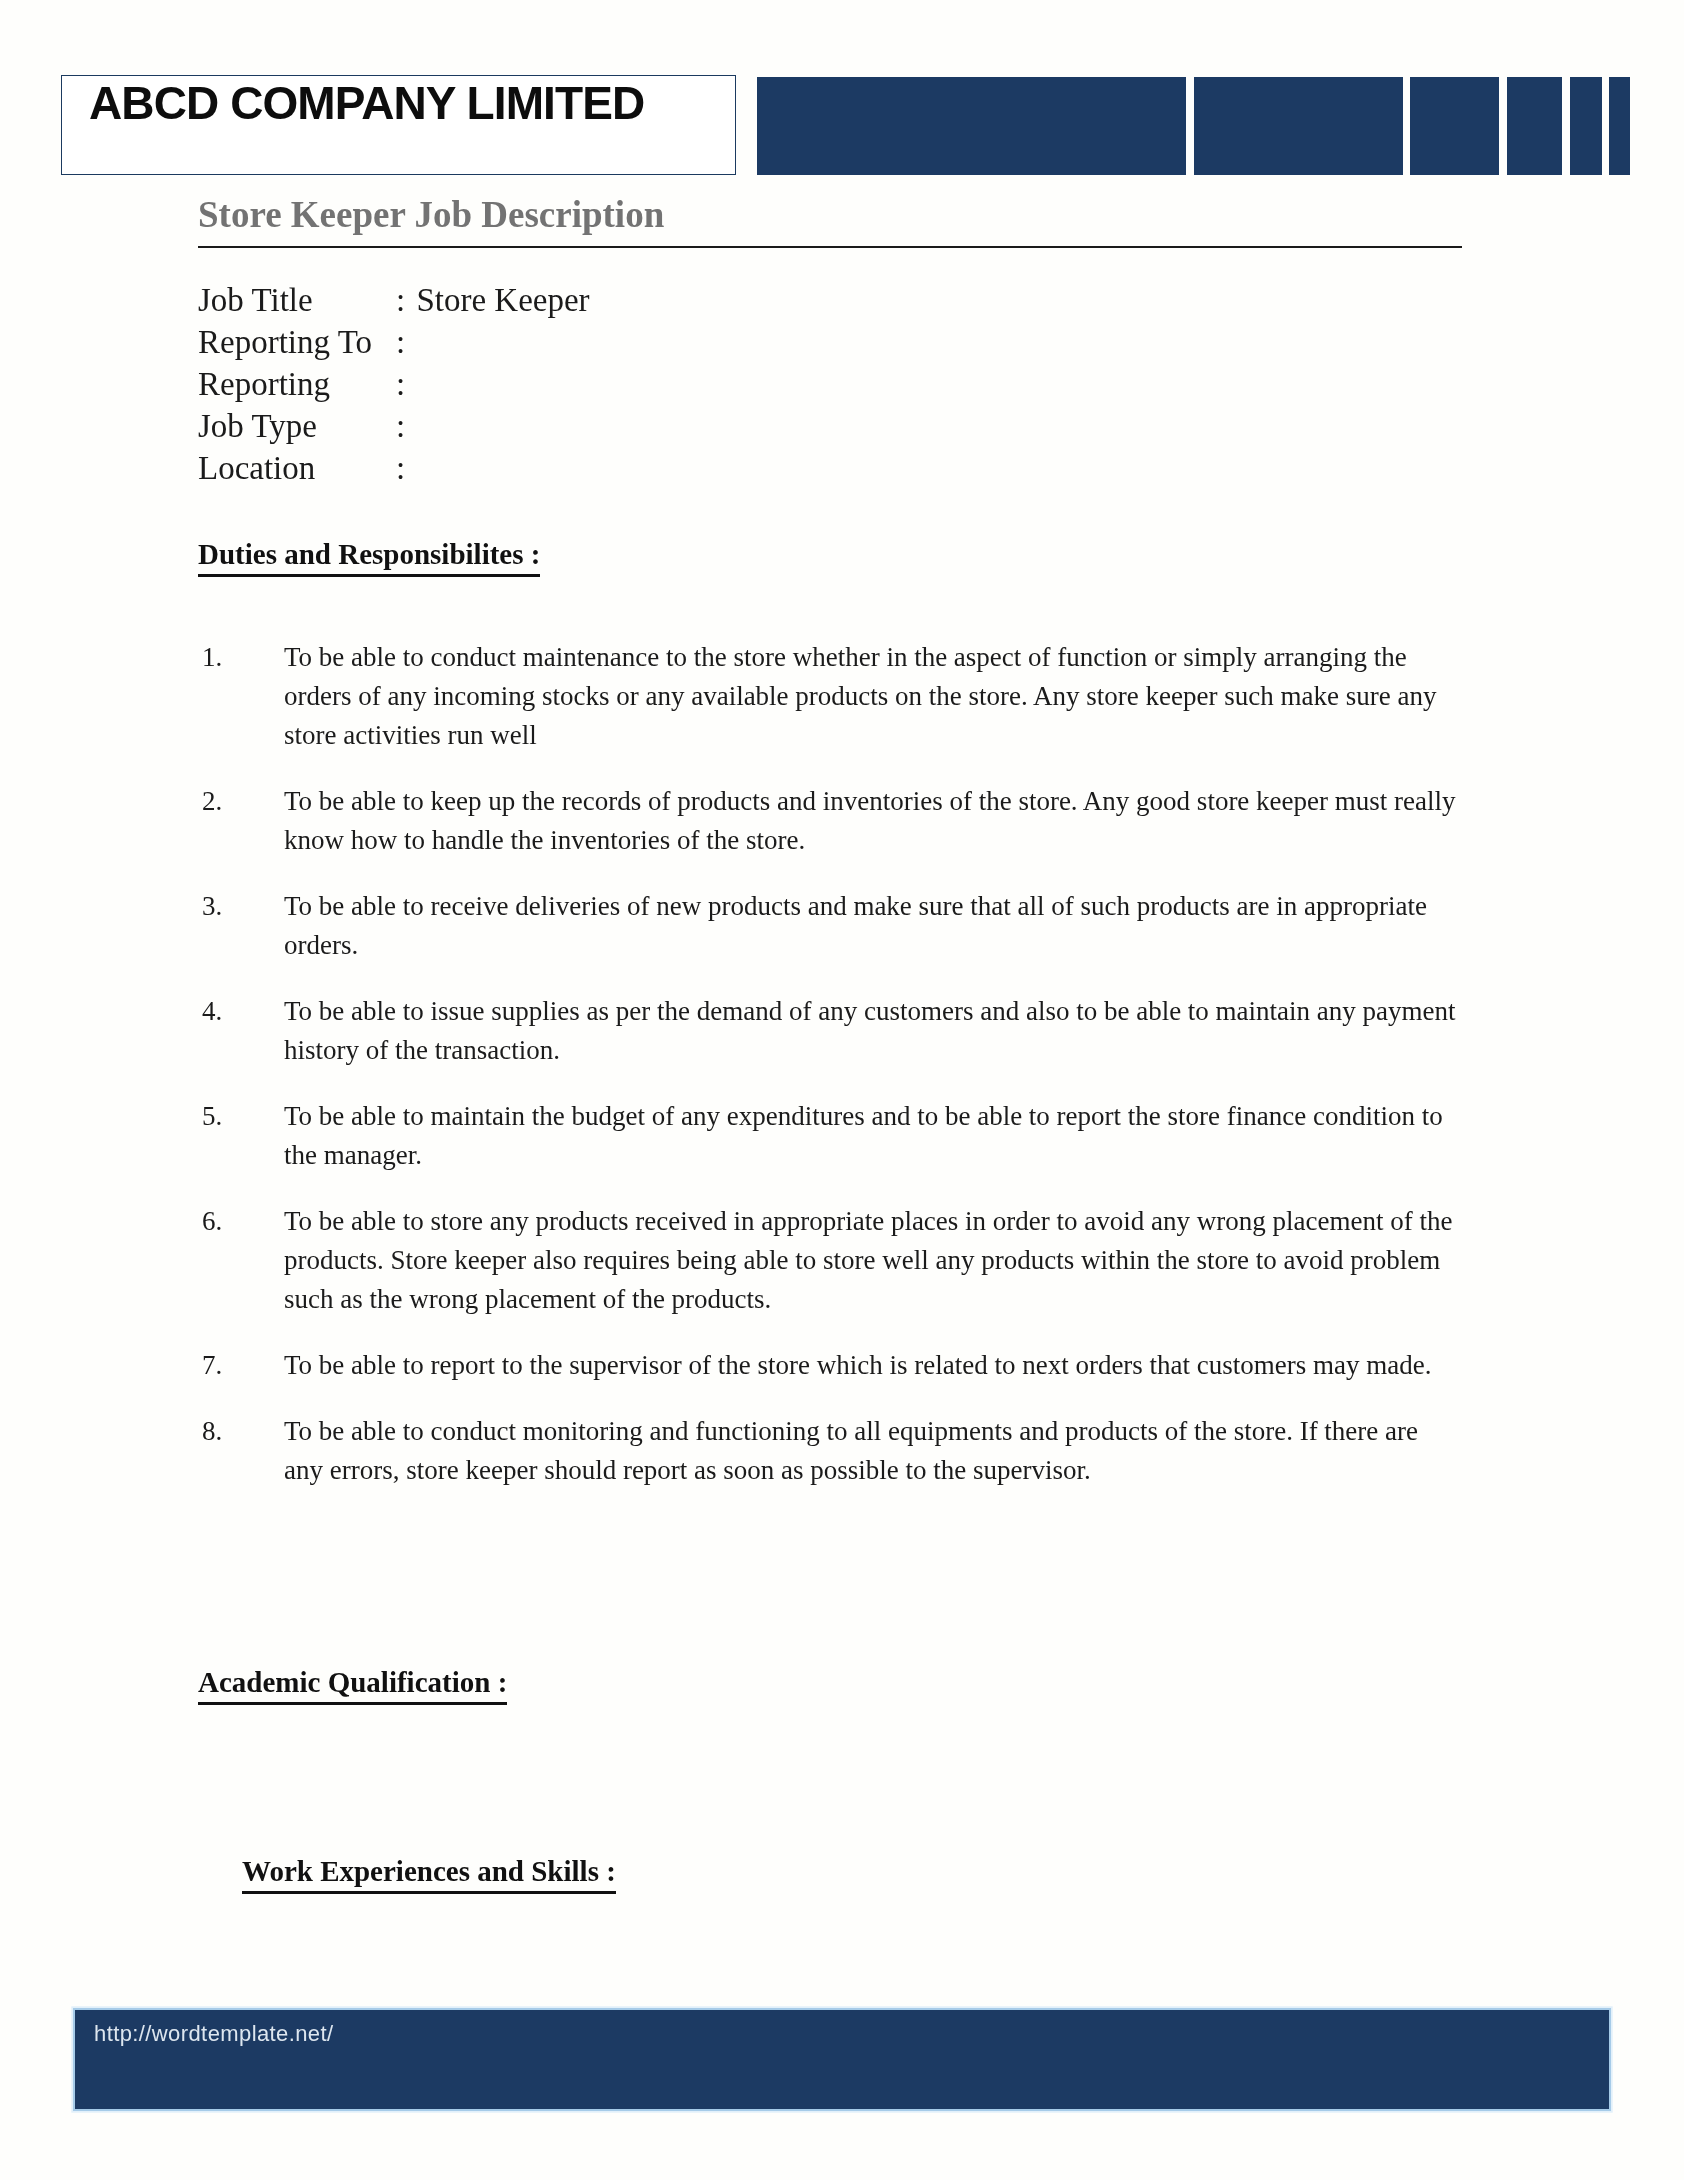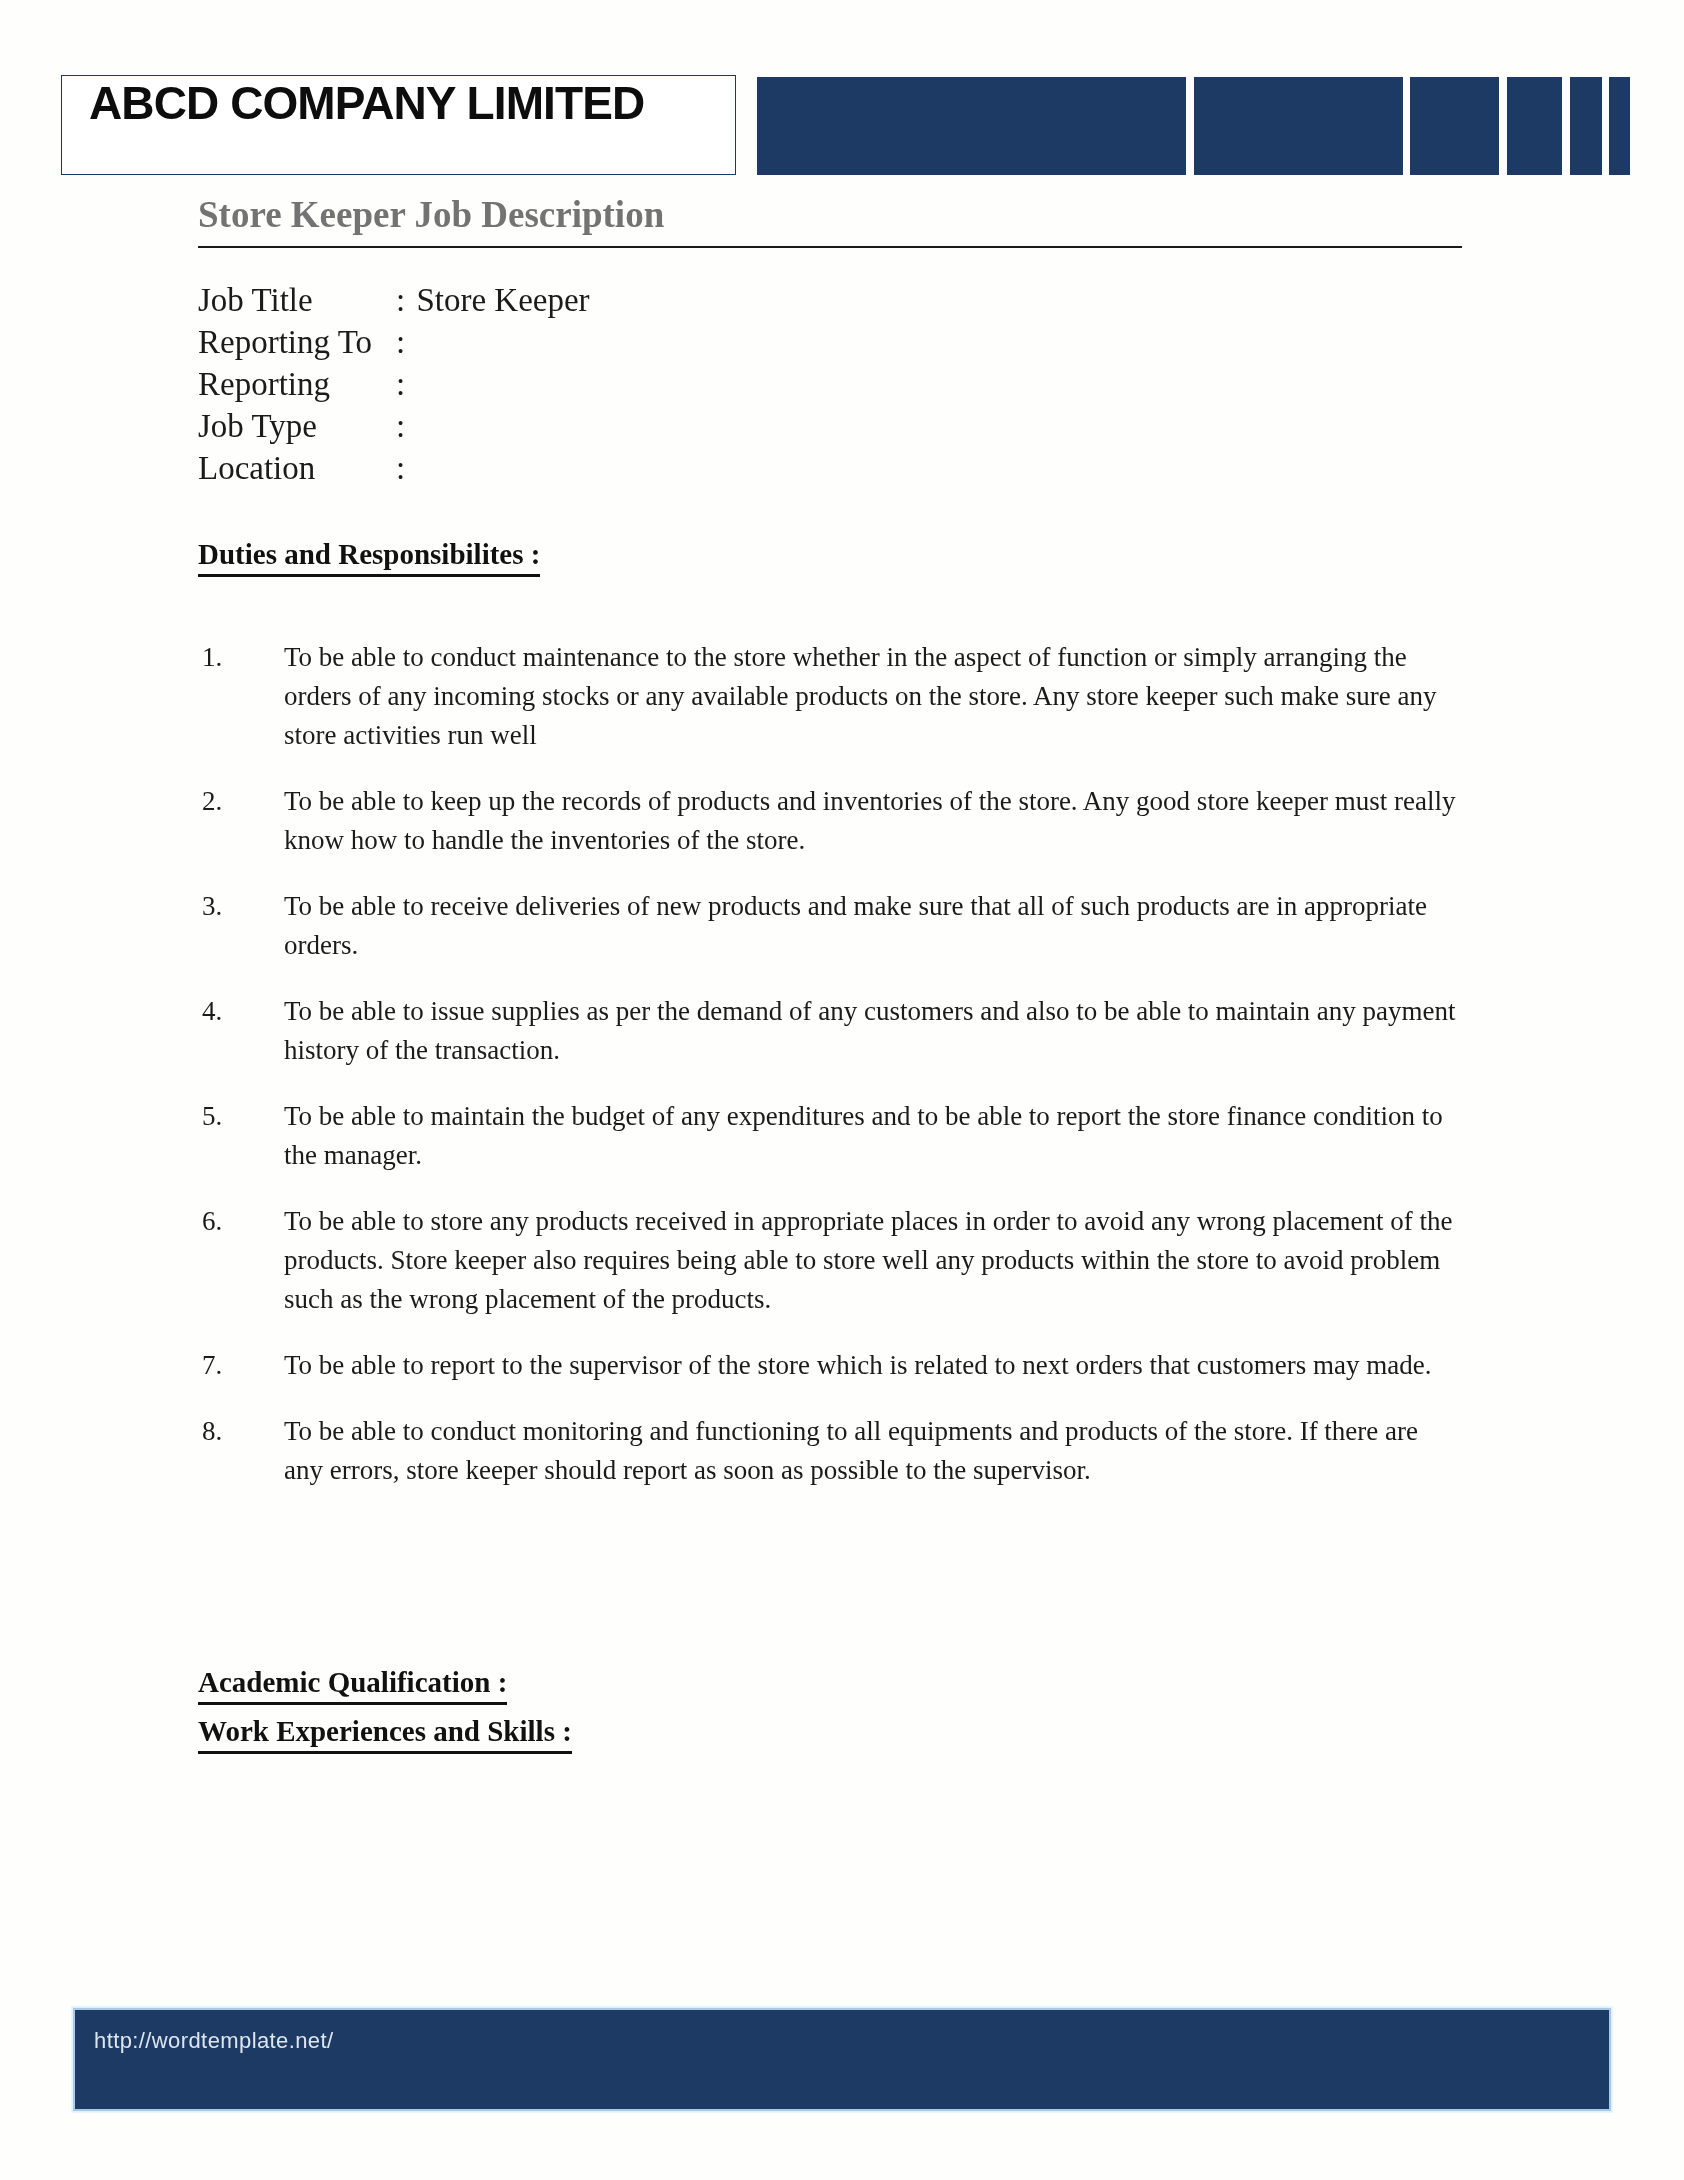--- a/index.html
+++ b/index.html
@@ -55,7 +55,7 @@
   }
   .h-duties{top:538px;}
   .h-academic{top:1666px;}
-  .h-work{top:1715px;}
+  .h-work{top:1855px;margin-left:44px;}
   
   .duties-list{position:absolute;left:202px;top:638px;width:1261px;list-style:none;}
   .duty-item{display:flex;margin-bottom:27px;font-size:27px;line-height:39px;}

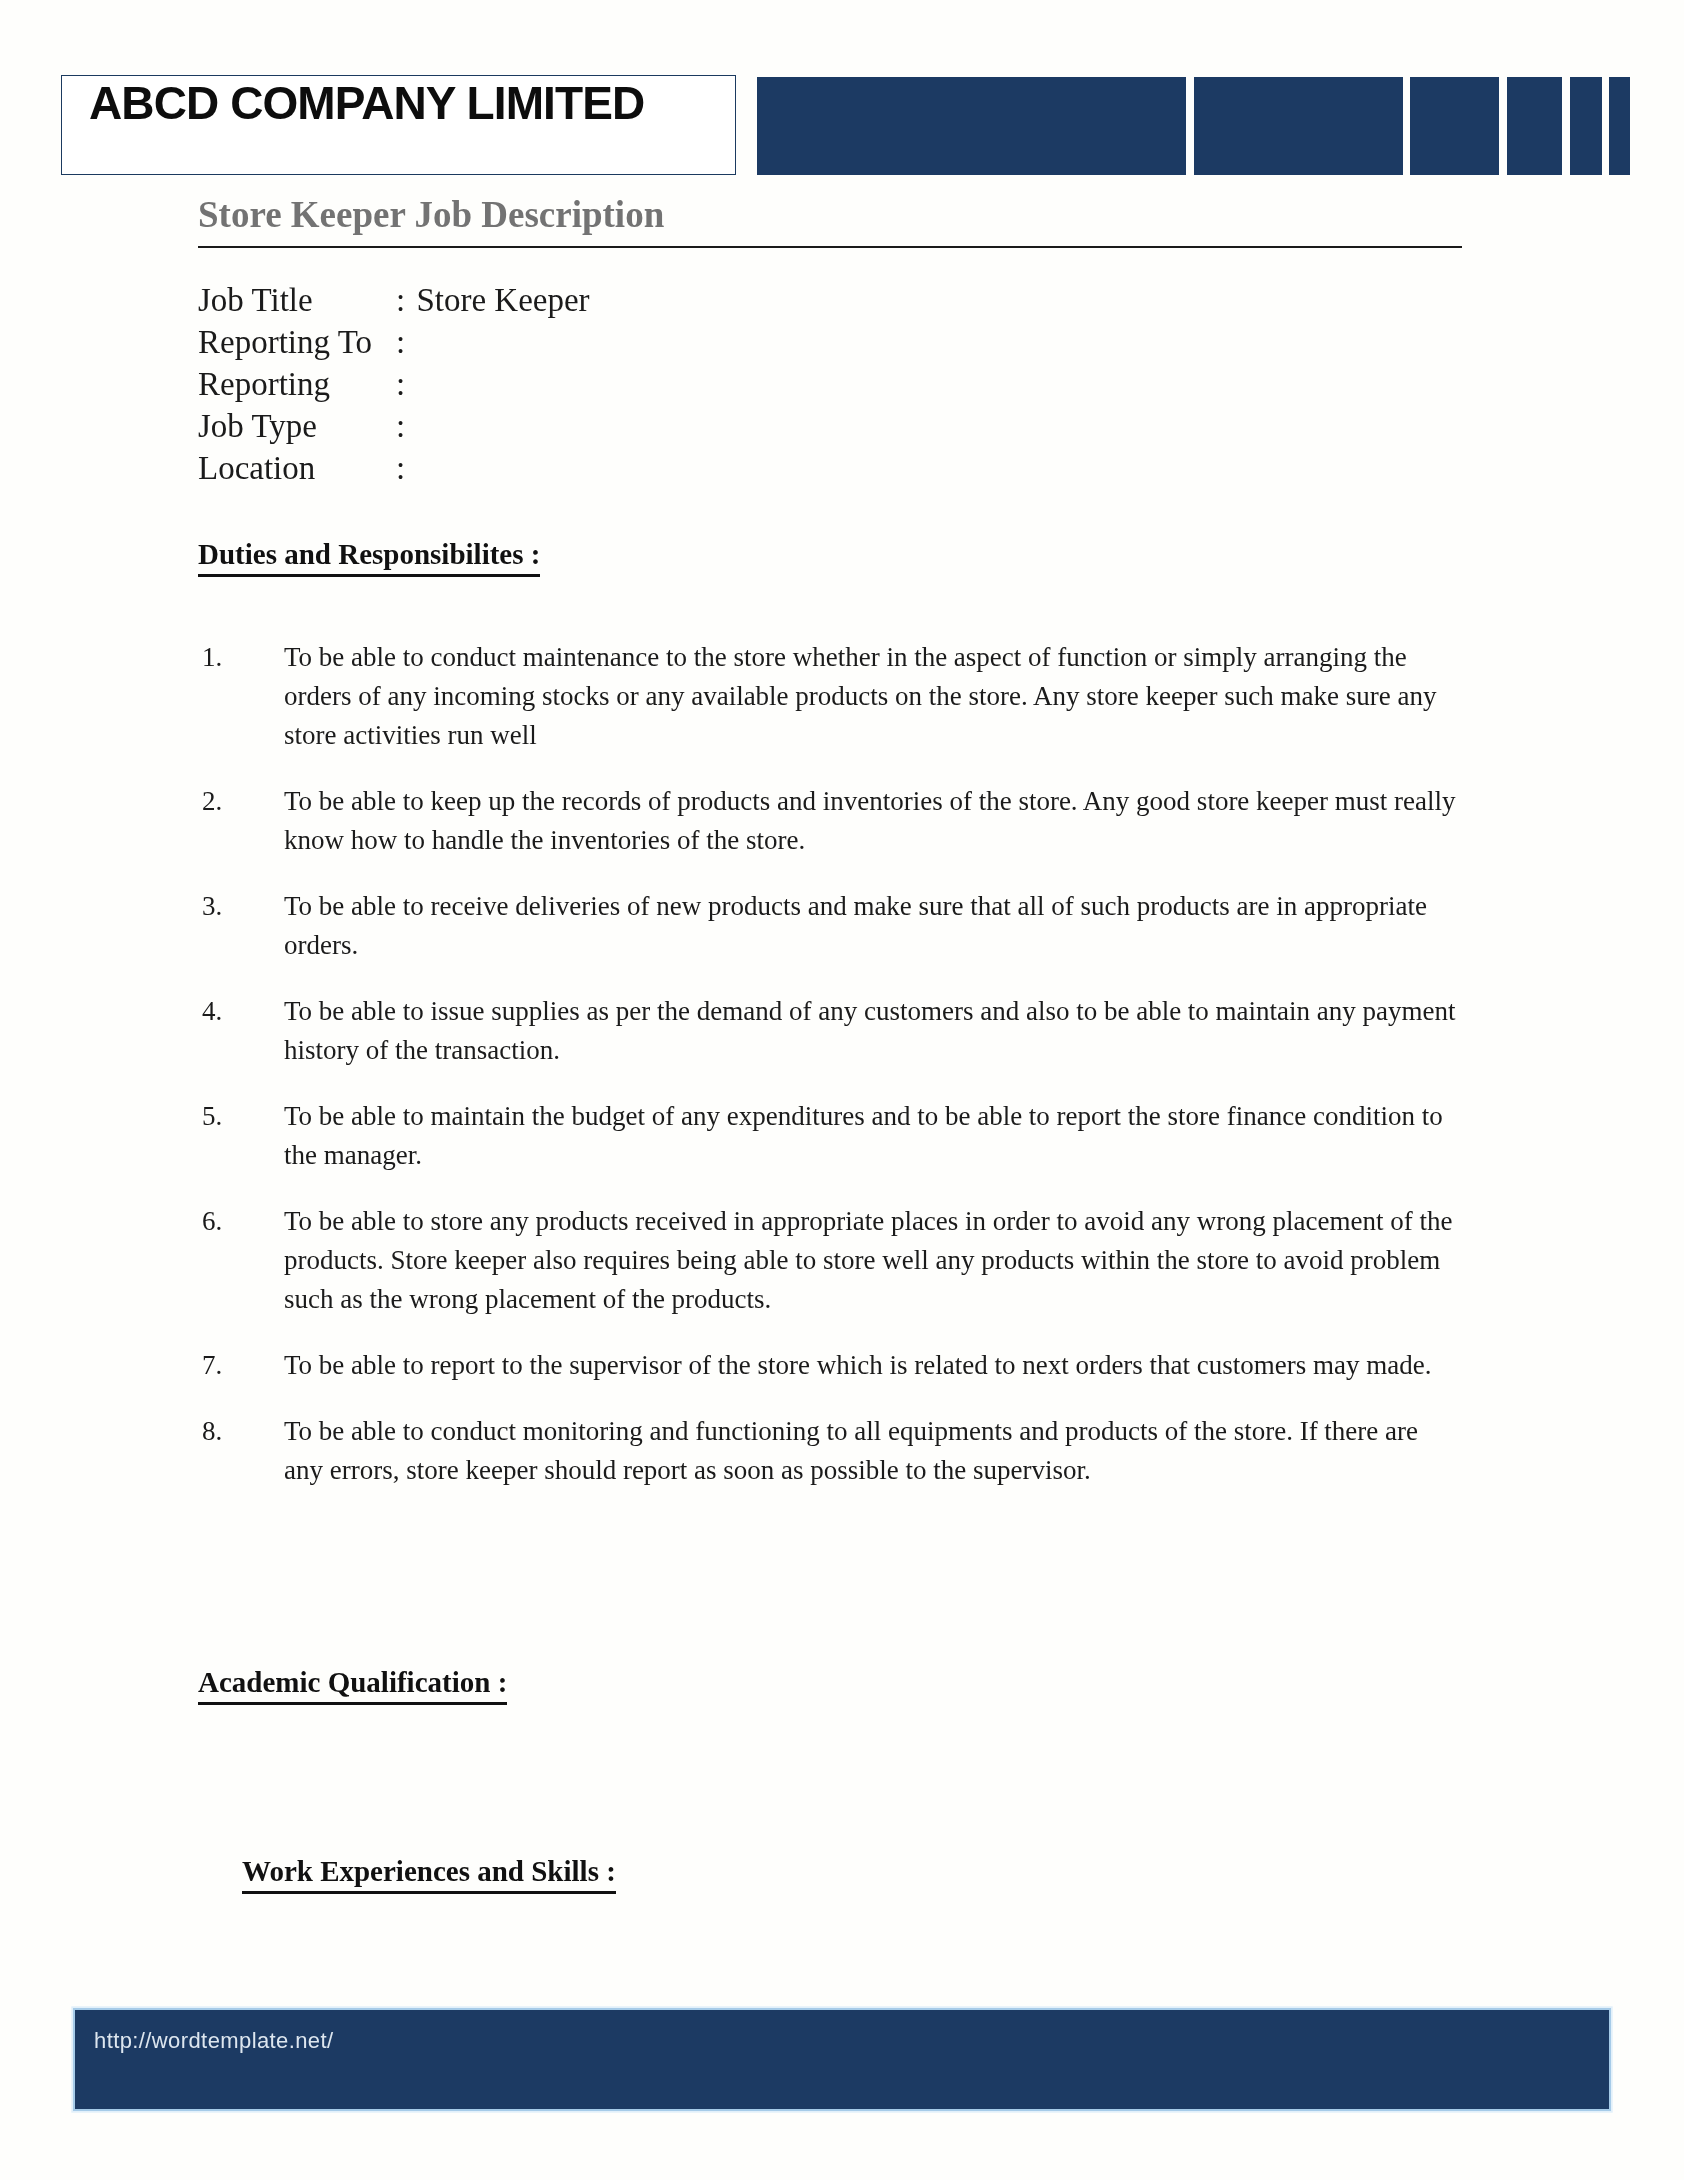--- a/index.html
+++ b/index.html
@@ -67,7 +67,7 @@
     background:var(--navy);
     border:2.6px solid var(--footer-border);
     box-shadow:0 0 0 1.7px #e2f0fa;
-    padding:18px 0 0 19px;
+    padding:11px 0 0 19px;
   }
   .footer-url{
     font-family:"Liberation Sans", sans-serif;

